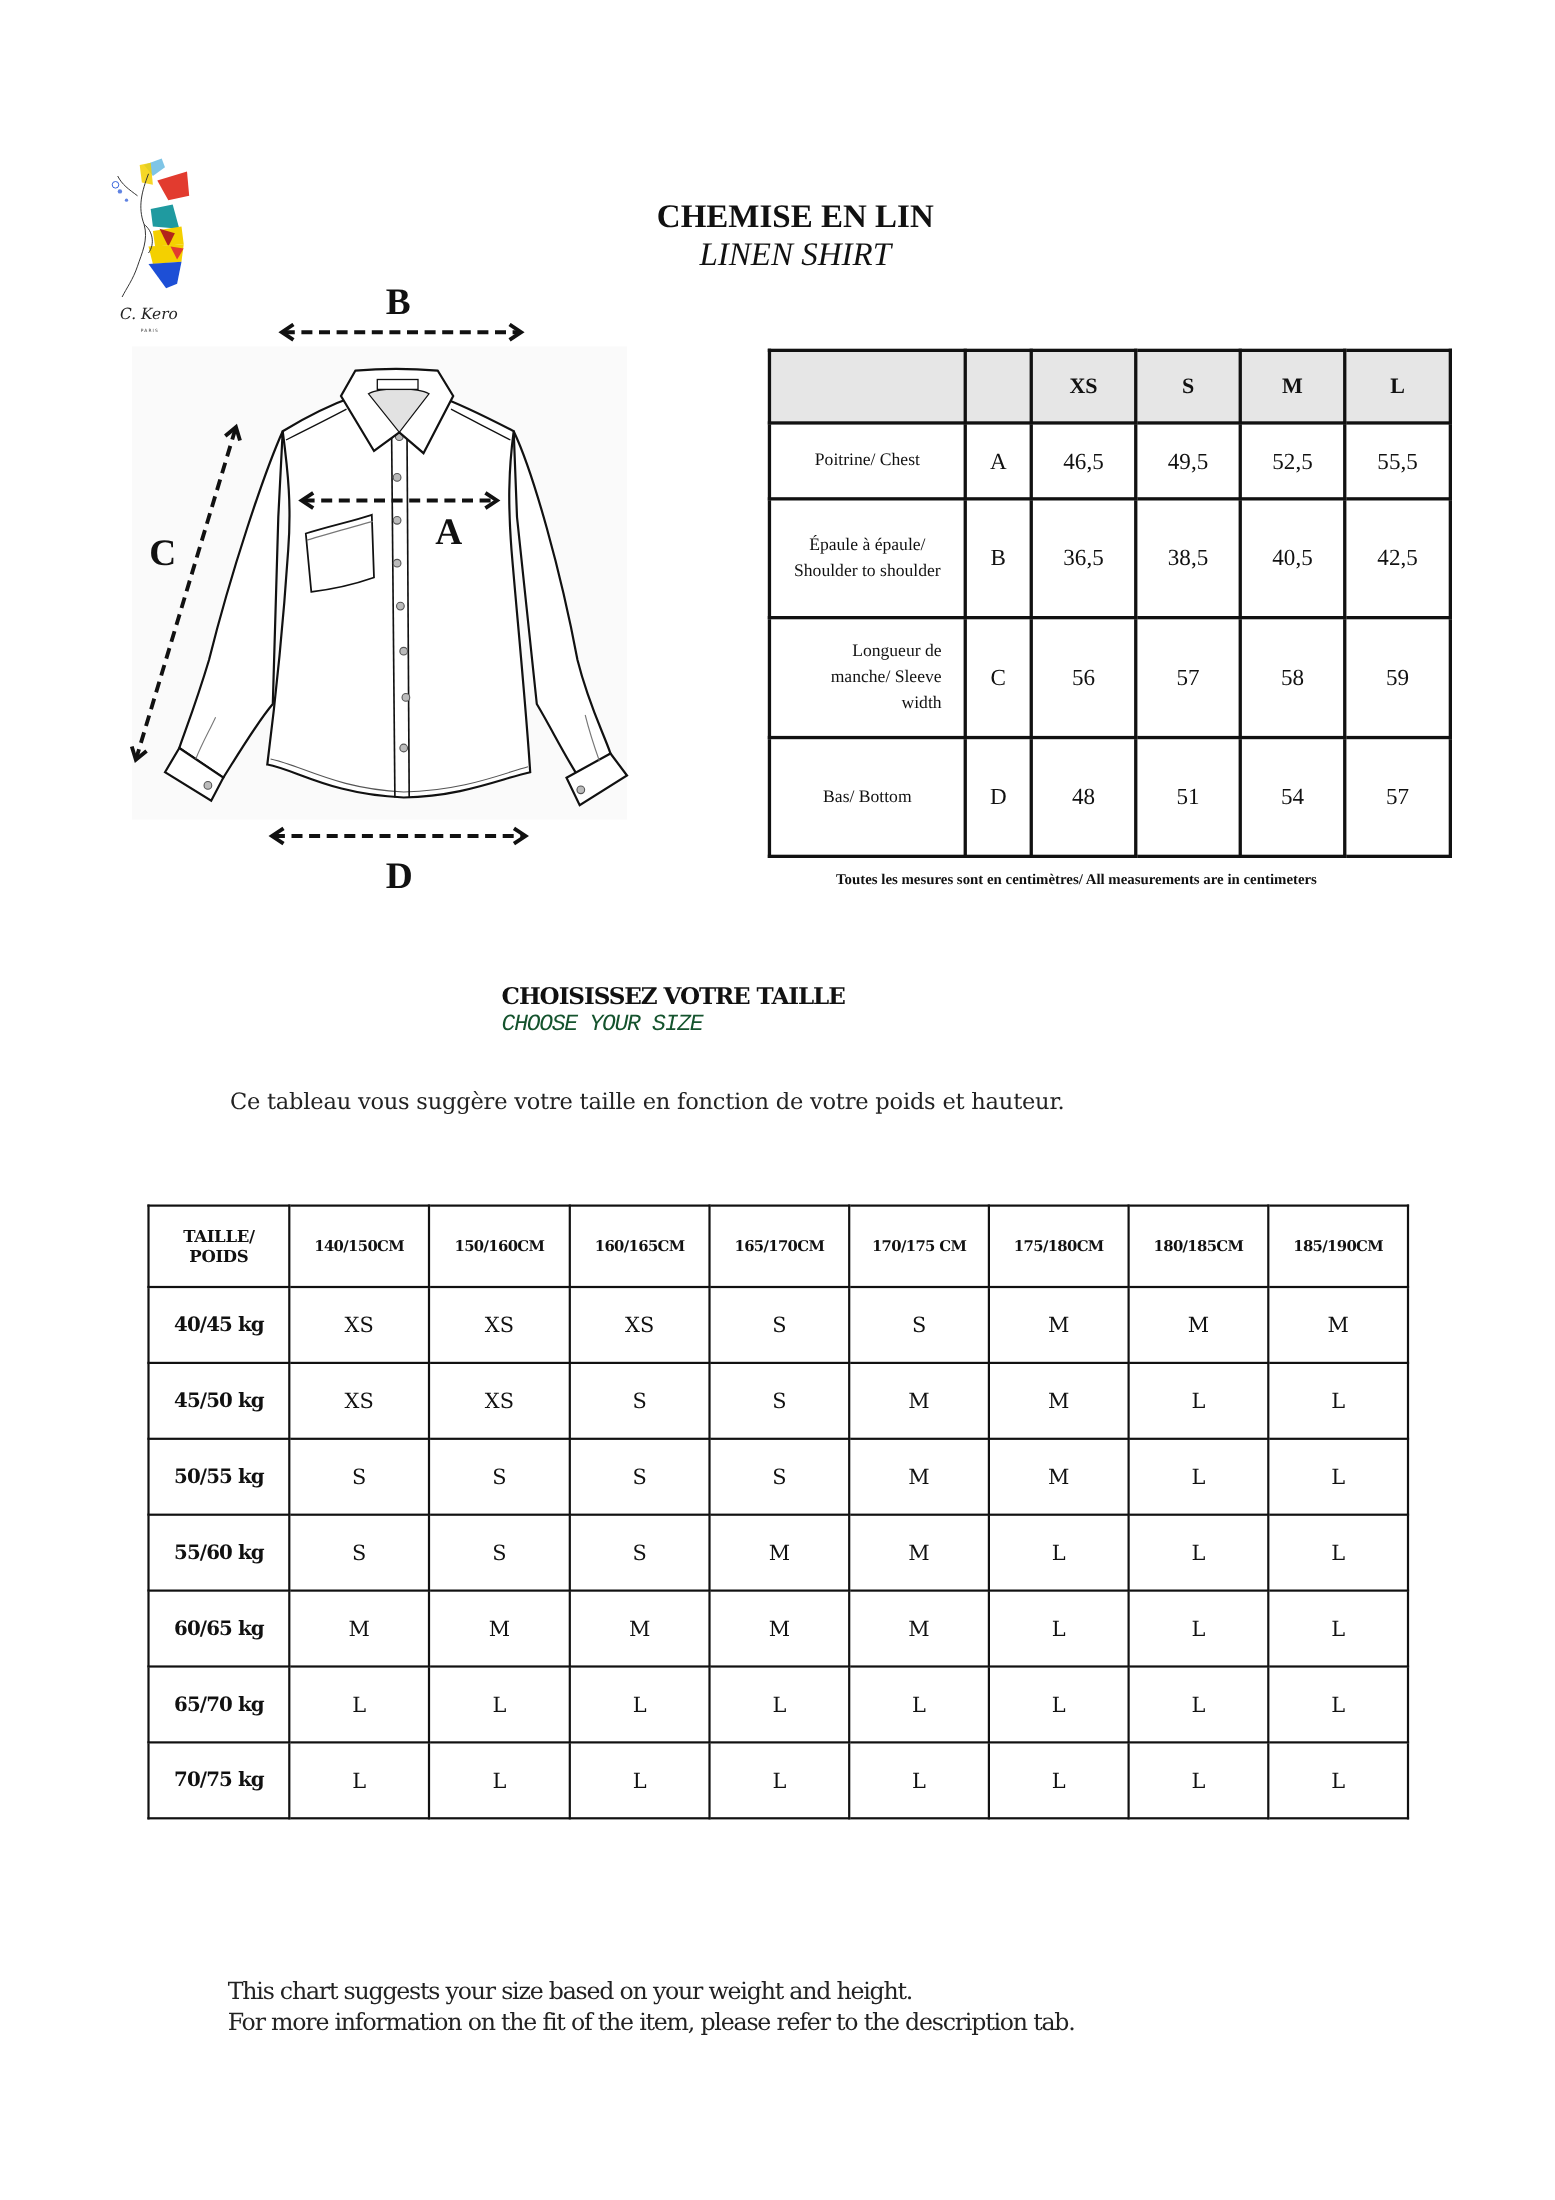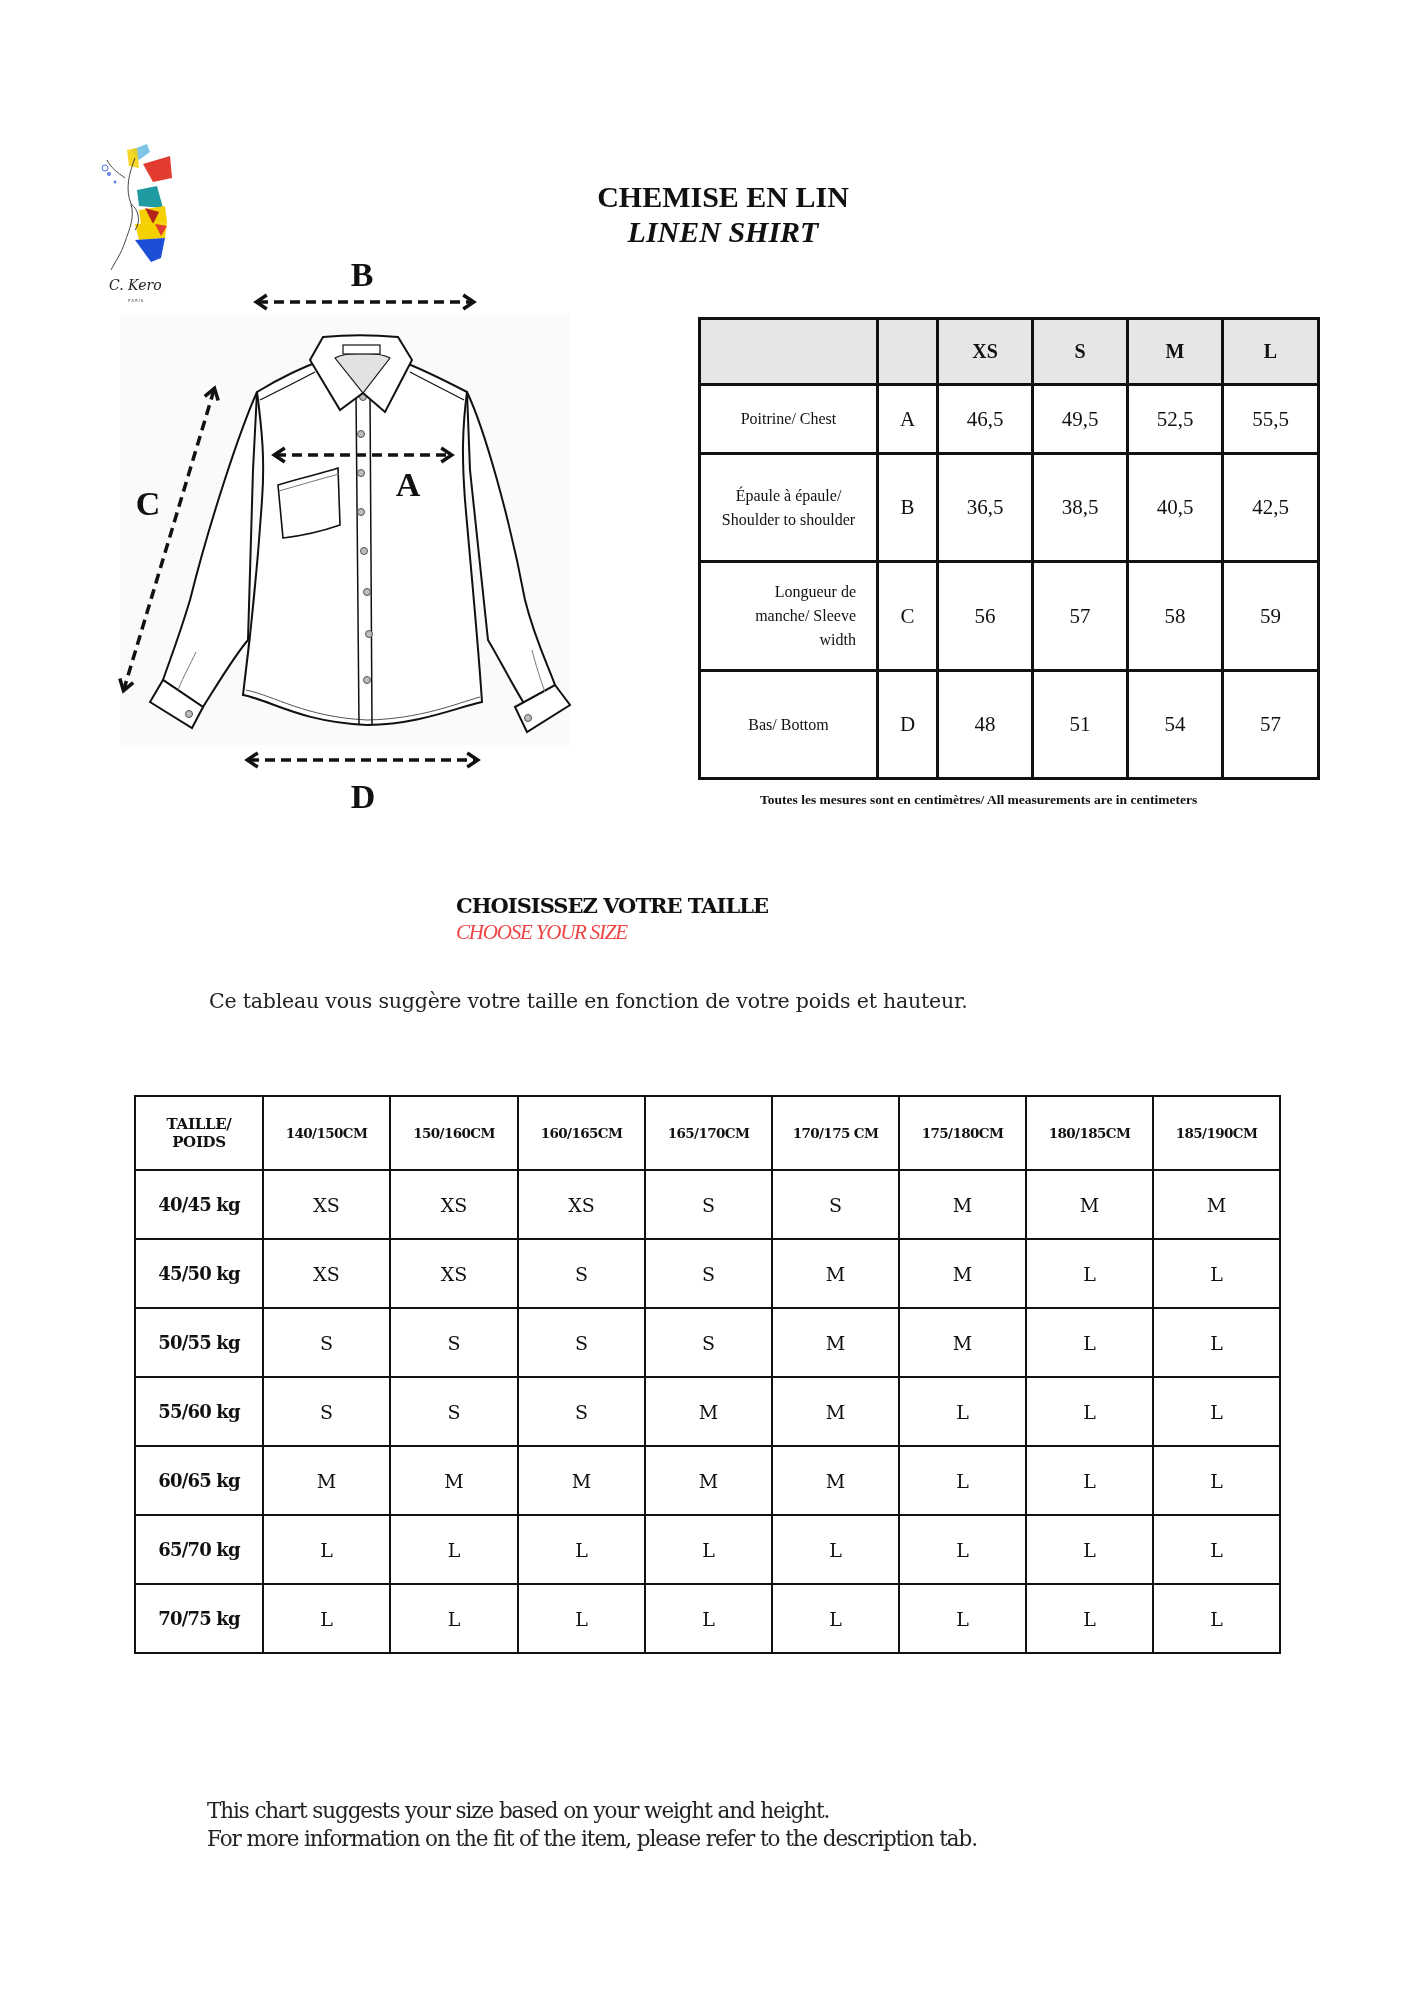--- a/index.html
+++ b/index.html
@@ -12,7 +12,7 @@
   
   #title-block { left: 523px; top: 180px; width: 400px; text-align: center; }
   #title-fr { font-family: "Liberation Serif", serif; font-weight: bold; font-size: 30px; line-height: 34px; color: #111; }
-  #title-en { font-family: "Liberation Serif", serif; font-style: italic; font-size: 30px; line-height: 36px; color: #111; font-weight: bold; }
+  #title-en { font-family: "Liberation Serif", serif; font-style: italic; font-size: 30px; line-height: 36px; color: #111; }
 
   
   #diagram { left: 80px; top: 240px; width: 520px; height: 590px; }

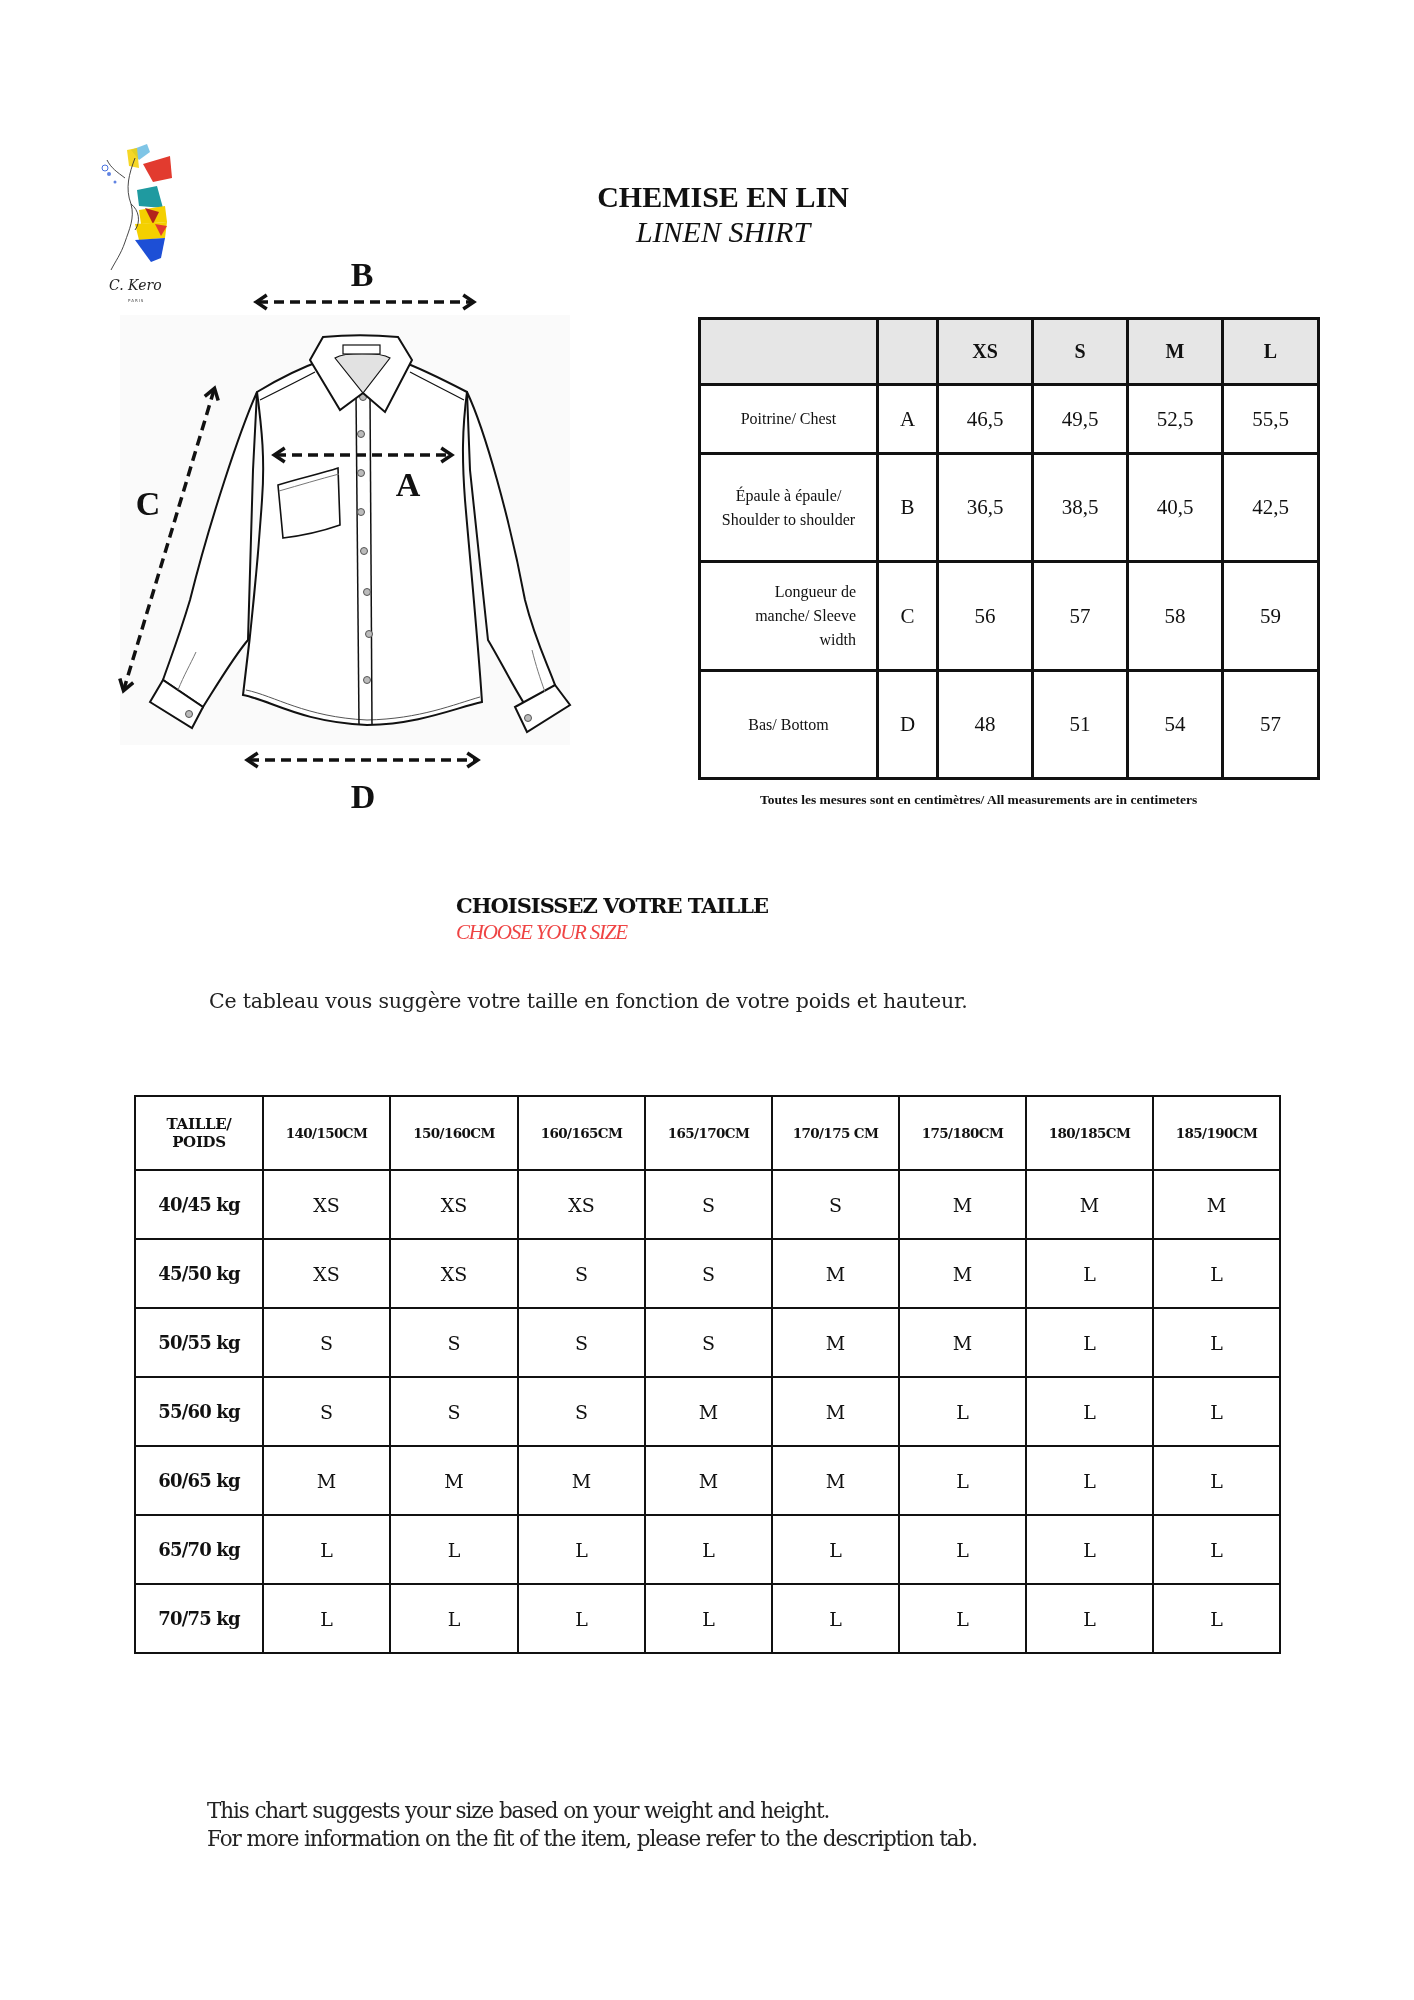--- a/index.html
+++ b/index.html
@@ -30,7 +30,7 @@
   
   #choose-block { left: 456px; top: 893px; width: 500px; text-align: left; }
   #choose-fr { font-family: "DejaVu Serif", serif; font-weight: bold; font-size: 21px; line-height: 26px; letter-spacing: -1px; color: #111; }
-  #choose-en { font-family: Liberation Serif, serif; font-style: italic; font-size: 21px; line-height: 26px; letter-spacing: -1.2px; color: #ef4444; }
+  #choose-en { font-family: Liberation Mono, monospace; font-style: italic; font-size: 21px; line-height: 26px; letter-spacing: -1.2px; color: #14532d; }
 
   #intro { left: 209px; top: 988px; width: 1150px; height: 50px; overflow: hidden; font-family: "DejaVu Serif", serif; font-size: 20.5px; line-height: 27px; color: #222; letter-spacing: -0.2px; }
   #intro div { white-space: nowrap; }

